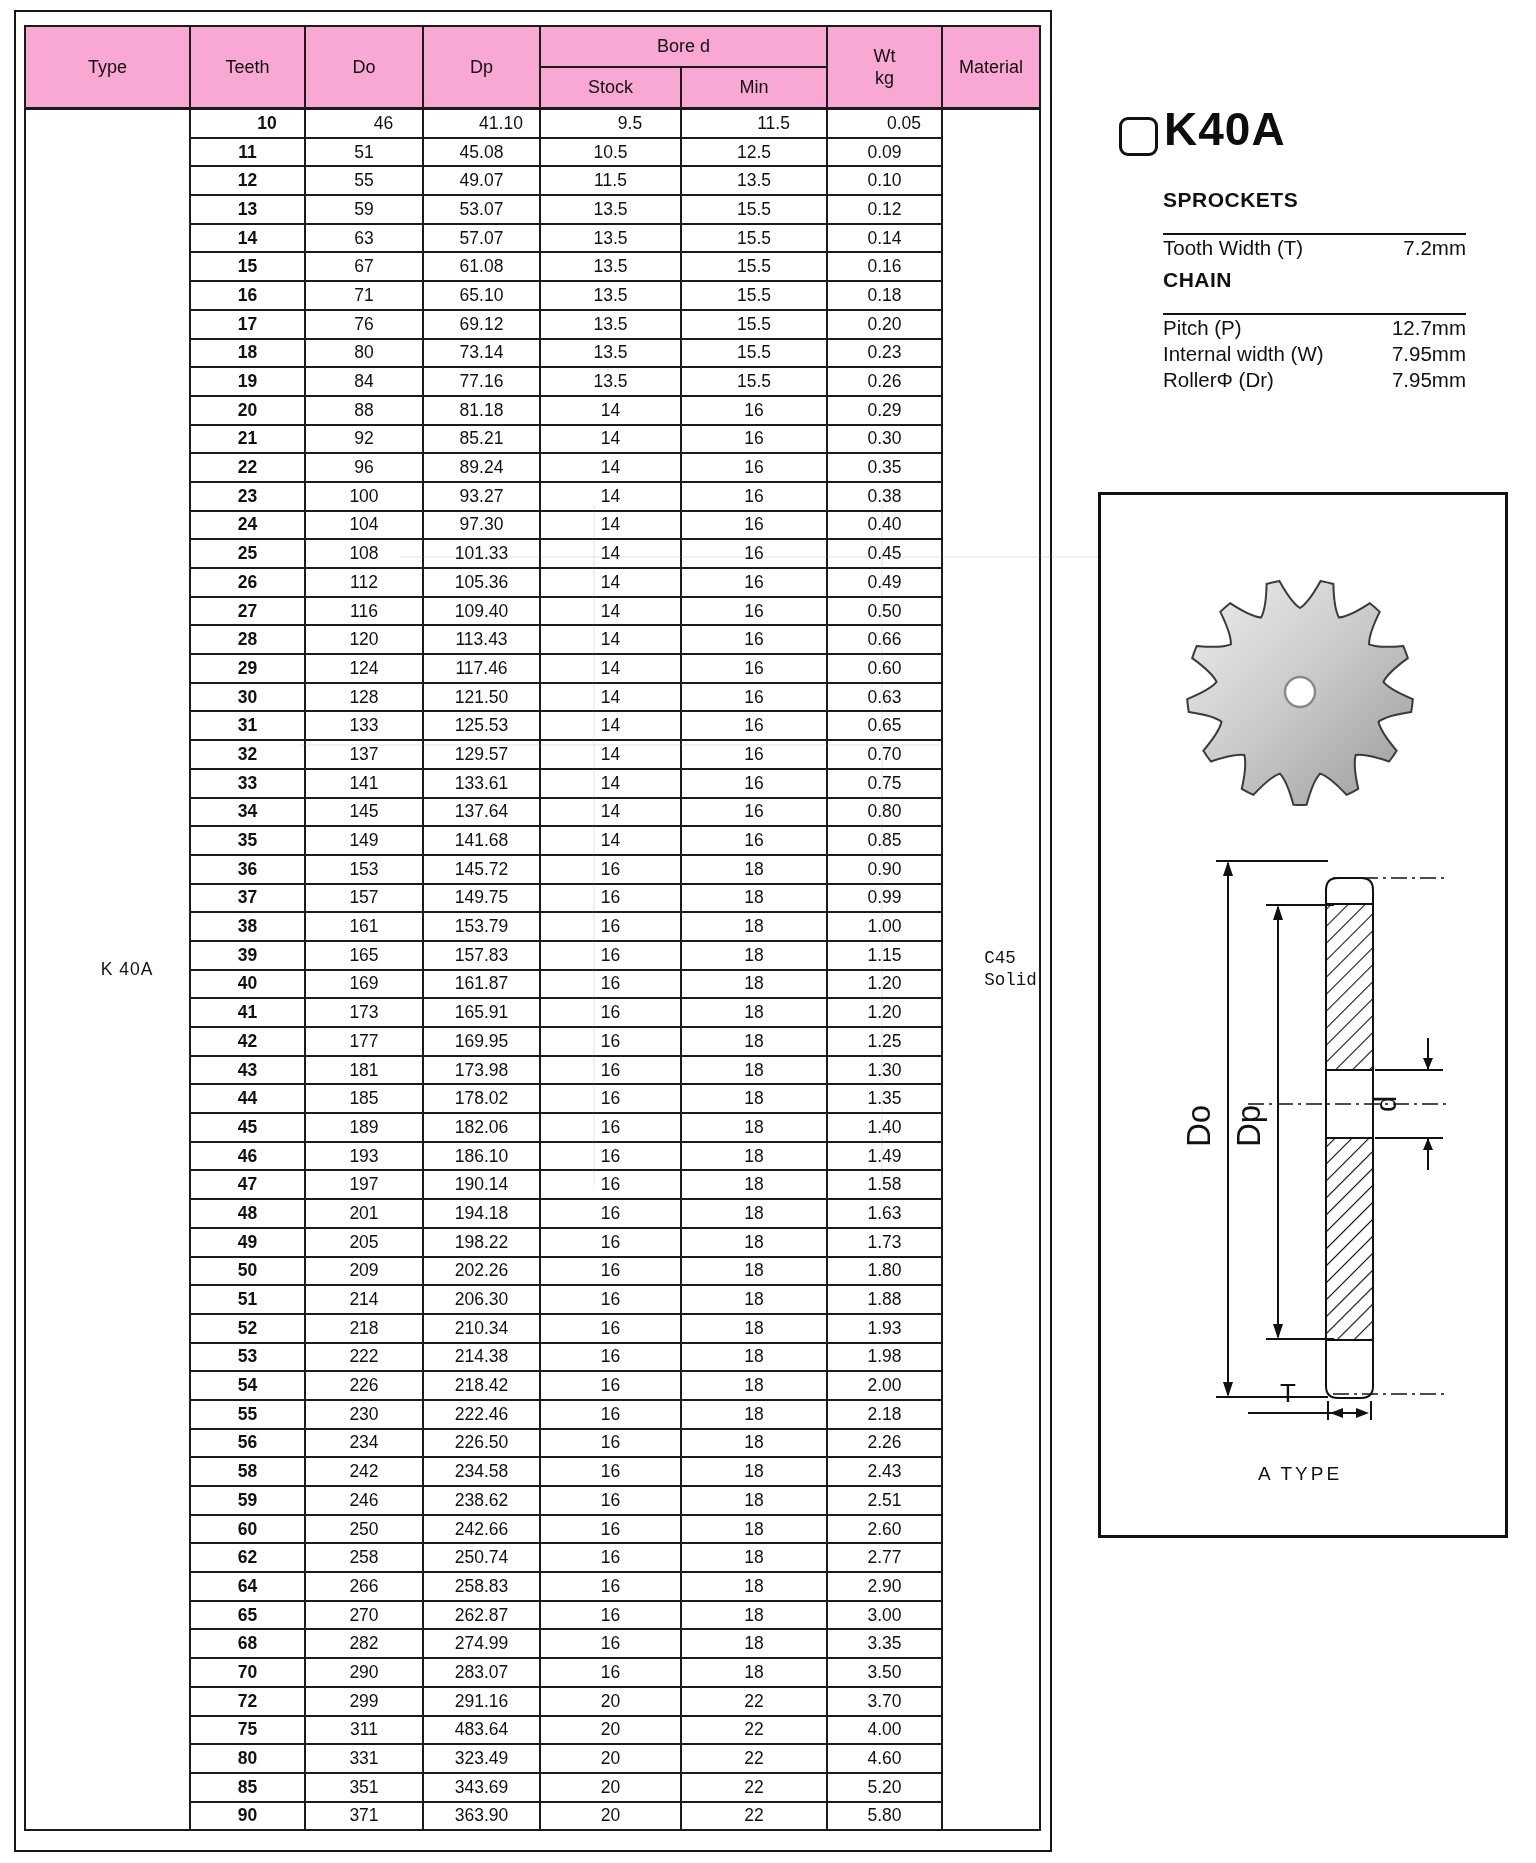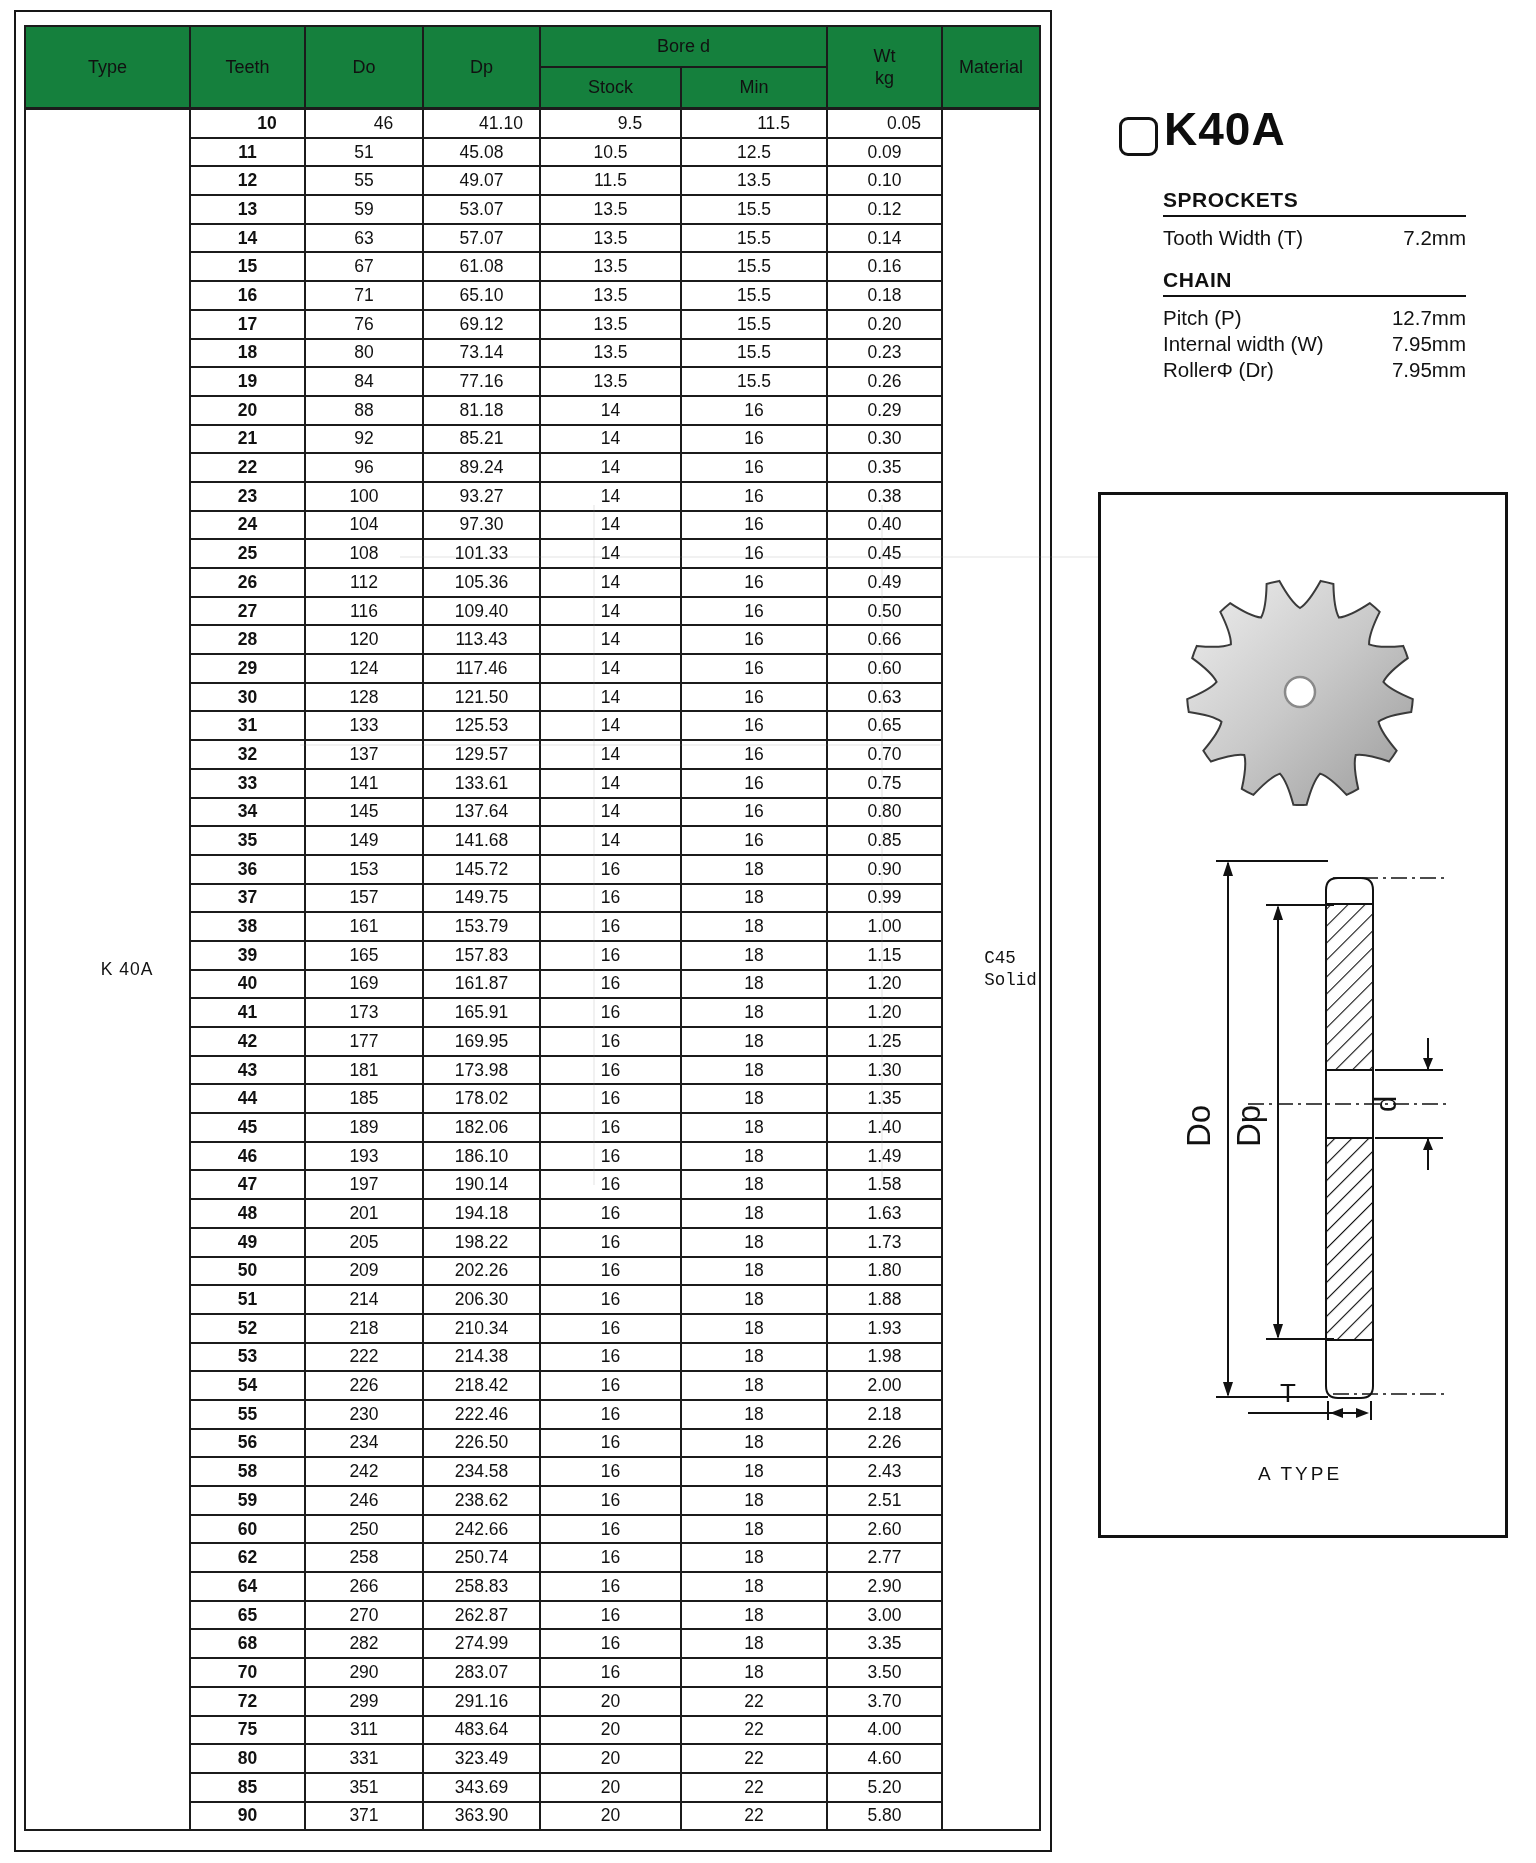--- a/index.html
+++ b/index.html
@@ -24,7 +24,7 @@
     padding:0; overflow:hidden;
   }
   table.spec thead th {
-    background:#15803d; font-weight:normal; font-size:18px; height:39px;
+    background:#f9a8d4; font-weight:normal; font-size:18px; height:39px;
   }
   th.wt-head, td.material-cell { white-space:pre-line; line-height:1.25; }
   table.spec tbody td { height:26.7px; font-size:17.5px; background:#fff; }

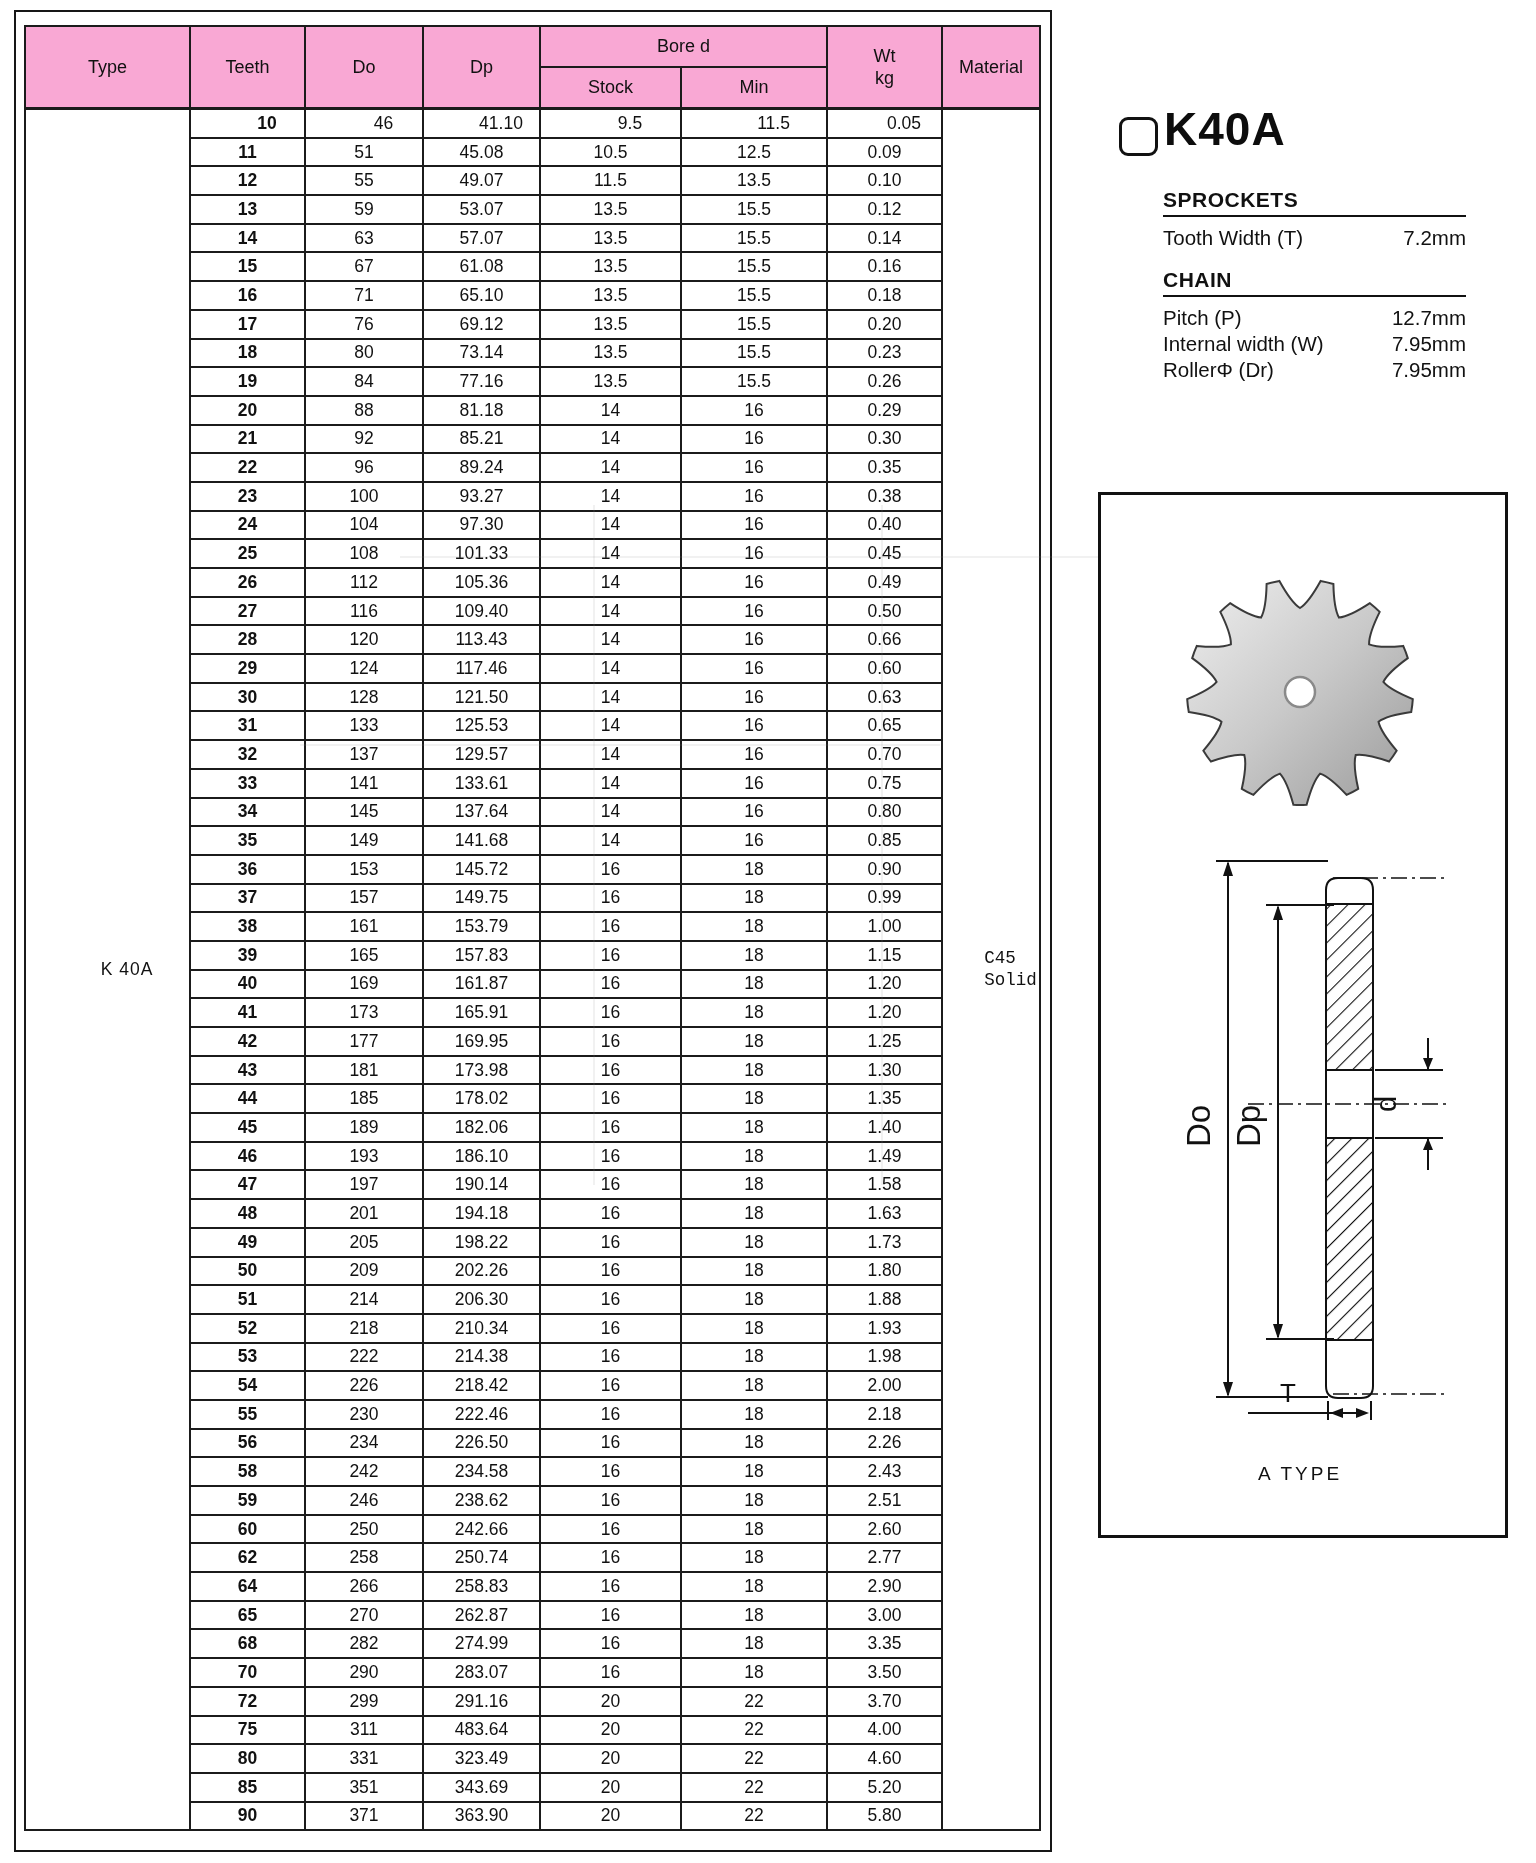--- a/index.html
+++ b/index.html
@@ -49,7 +49,7 @@
   .spec-block { position:absolute; left:1163px; width:303px; }
   .spec-block .section-title {
     font-size:21px; font-weight:bold; letter-spacing:0.5px;
-    border-bottom:2.5px solid #111; padding-bottom:3px; margin-bottom:8px;
+    border-bottom:2.5px solid #111; padding-bottom:21px; margin-bottom:0;
   }
   .spec-row { display:flex; justify-content:space-between; font-size:20.5px; line-height:26px; }
   .blk-sprockets { top:188px; }

